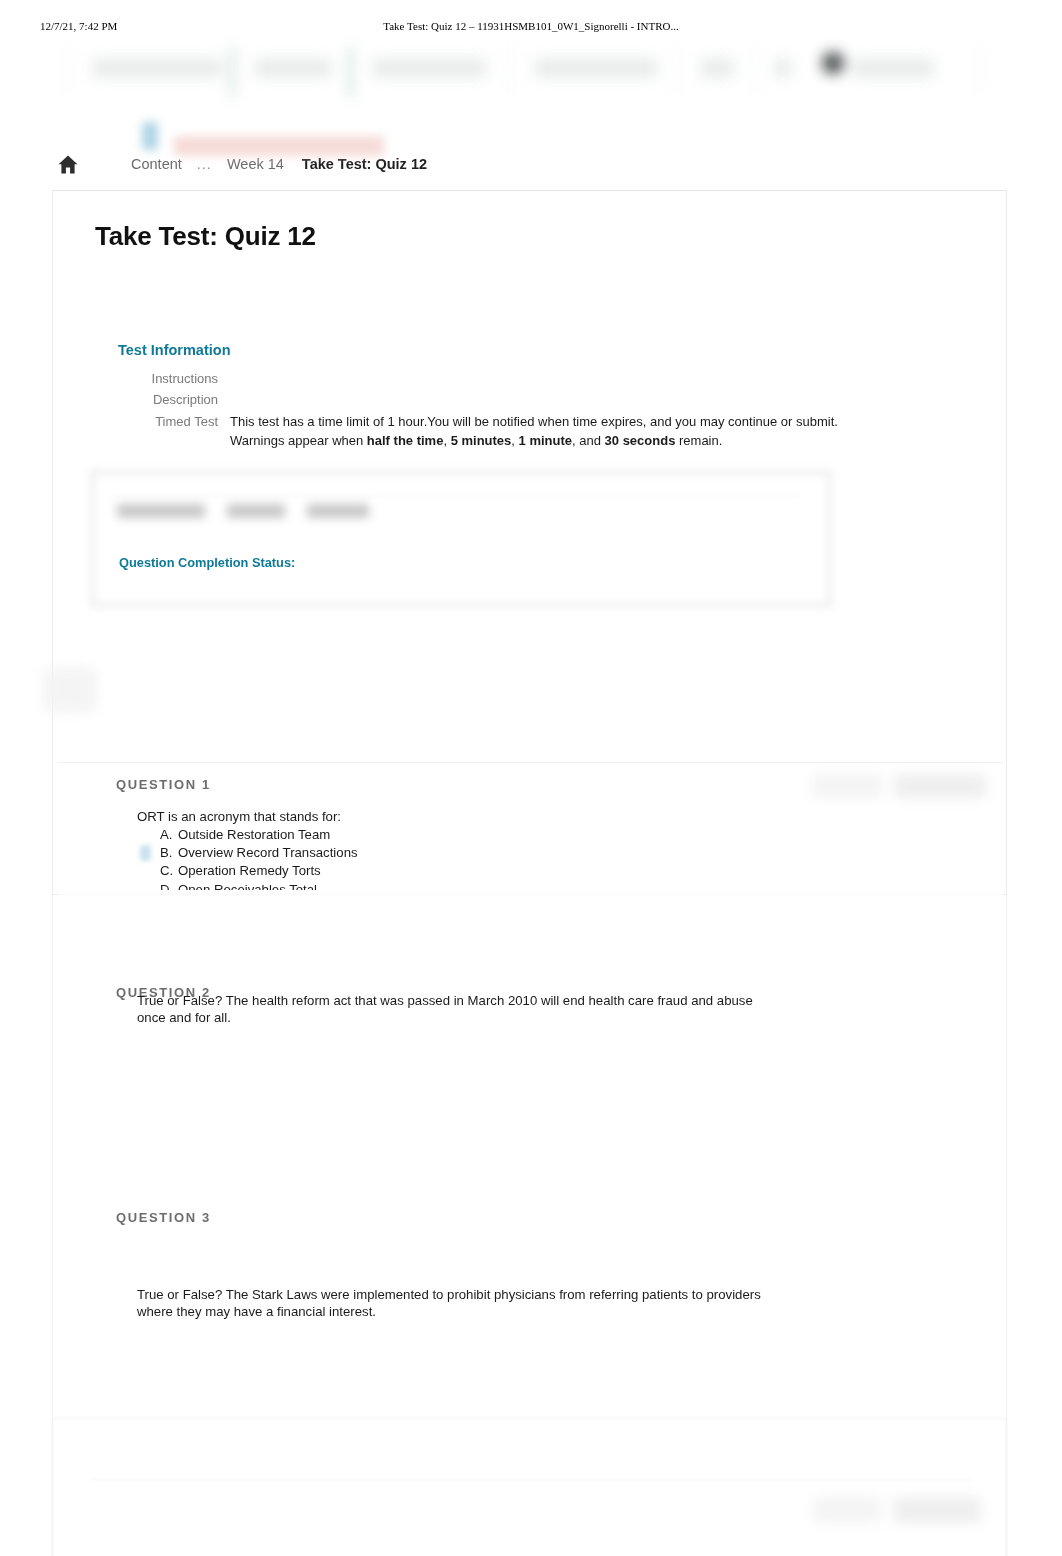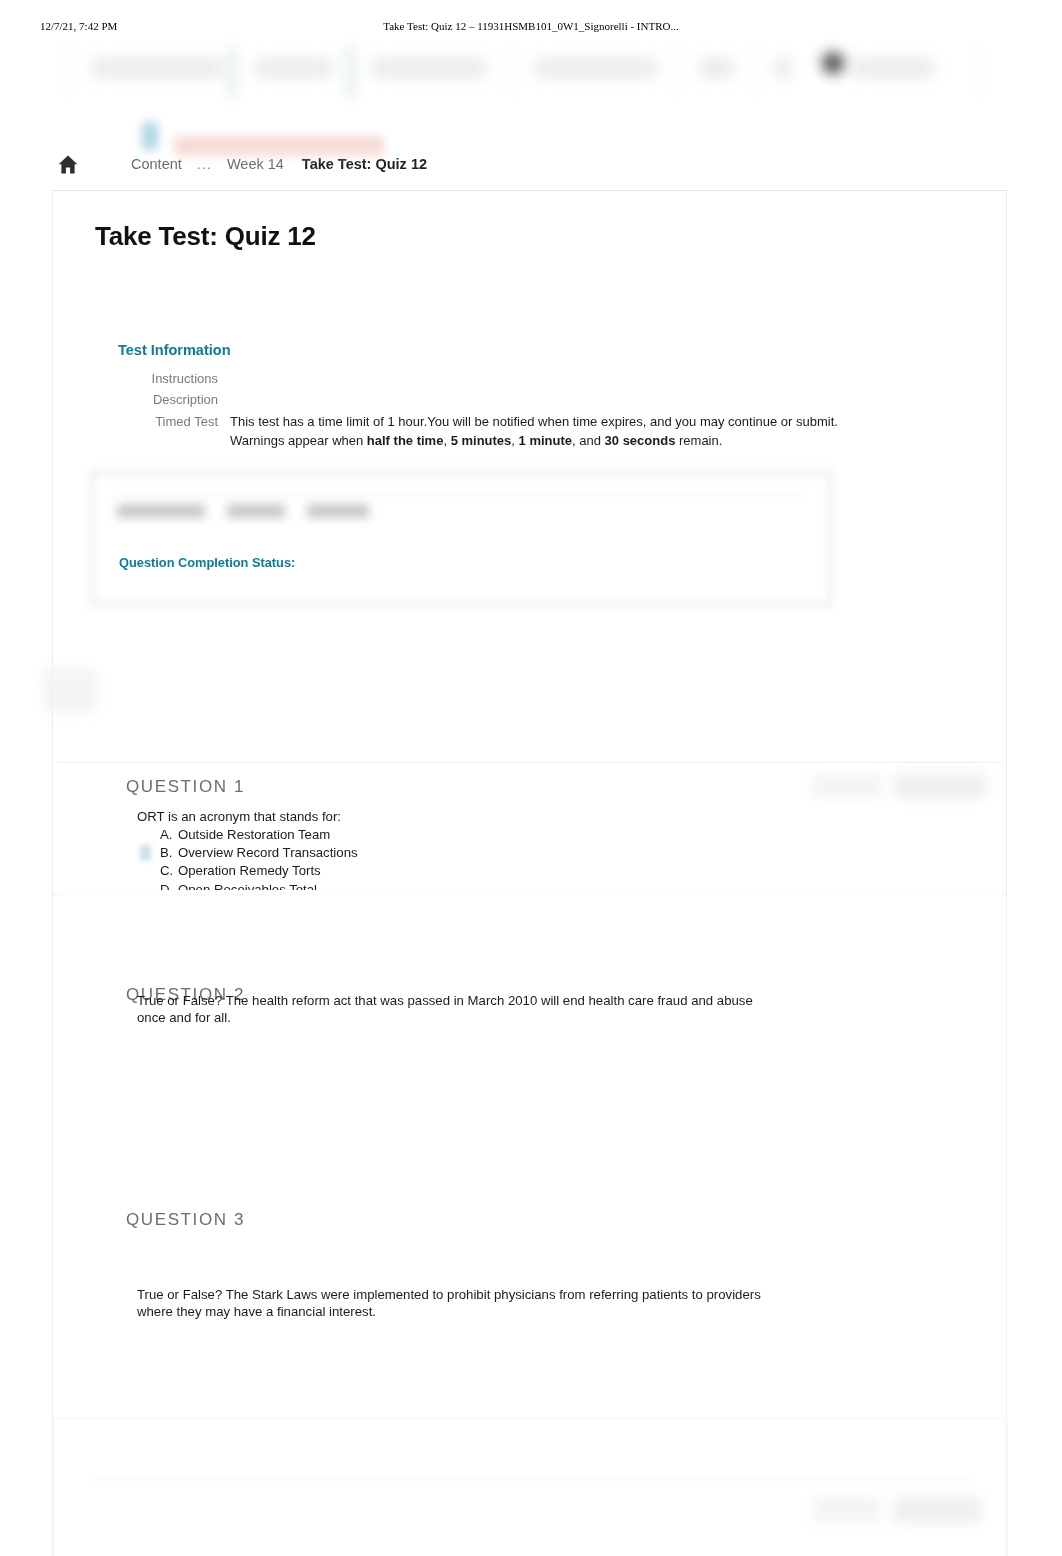--- a/index.html
+++ b/index.html
@@ -249,9 +249,9 @@
 
   .q-header {
     position: absolute;
-    left: 126px;
-    font-size: 17px;
-    font-weight: normal;
+    left: 116px;
+    font-size: 13px;
+    font-weight: bold;
     letter-spacing: 1.6px;
     color: #6d6d6d;
   }

